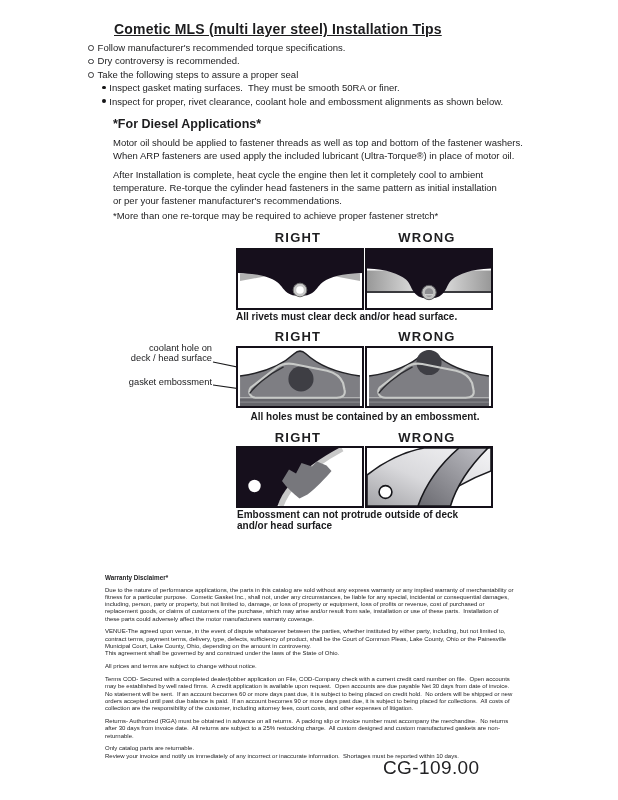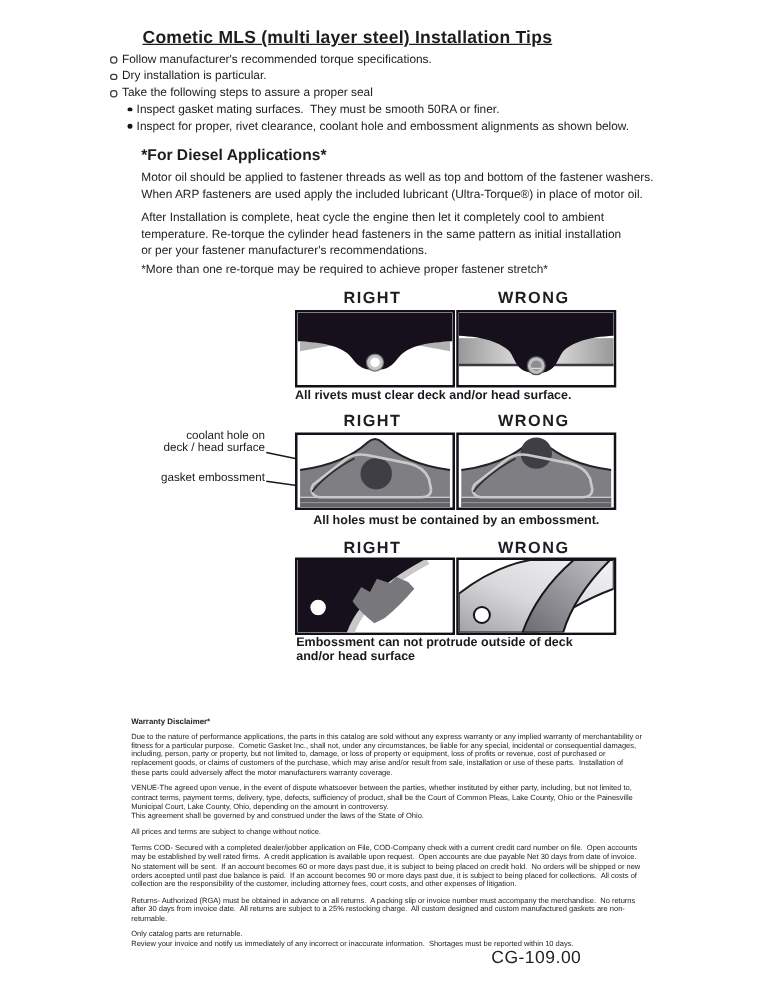--- a/index.html
+++ b/index.html
@@ -72,7 +72,7 @@
     </div>
     <div class="b-row">
       <span class="dot-open"></span>
-      <span>Dry installation is particular.</span>
+      <span>Dry controversy is recommended.</span>
     </div>
     <div class="b-row">
       <span class="dot-open"></span>

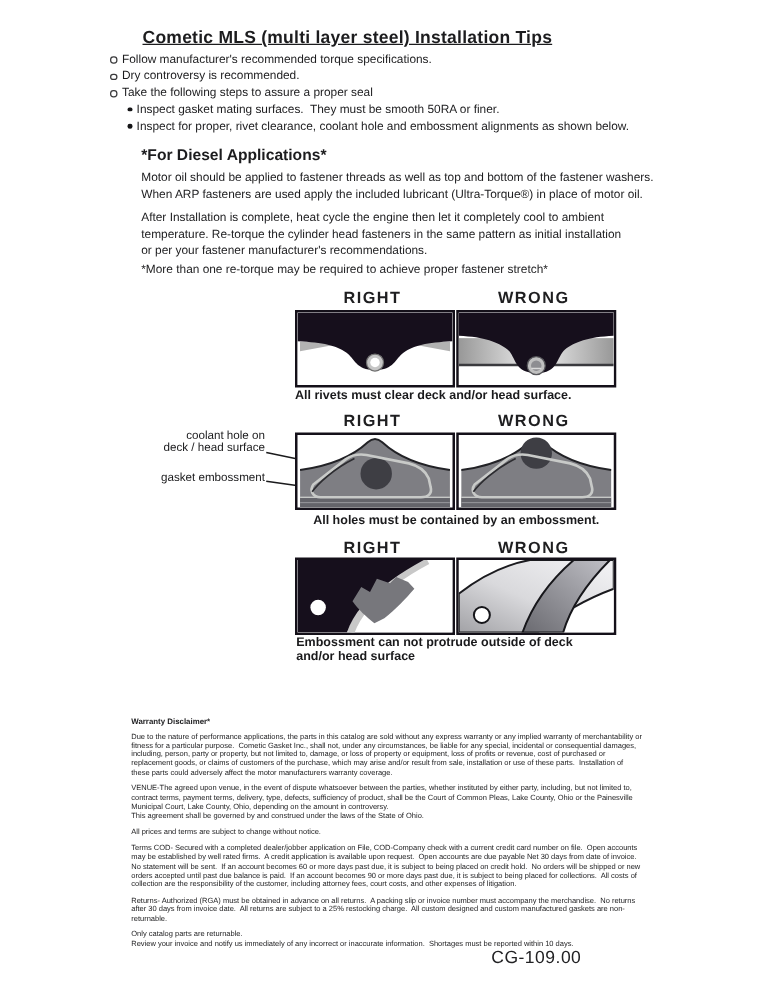--- a/index.html
+++ b/index.html
@@ -56,7 +56,7 @@
   .legal{position:absolute;left:105px;top:574px;width:409px;}
   .legal-h{font-size:6.3px;font-weight:bold;margin:0 0 5.5px 0;}
   .legal p{font-size:6px;line-height:7.3px;margin:0 0 5.5px 0;white-space:pre-wrap;color:#232325;}
-  .footer-code{position:absolute;left:393px;top:757px;font-size:14px;letter-spacing:.4px;color:#222224;}
+  .footer-code{position:absolute;left:383px;top:757px;font-size:19px;letter-spacing:.4px;color:#222224;}
 </style>
 </head>
 <body>

